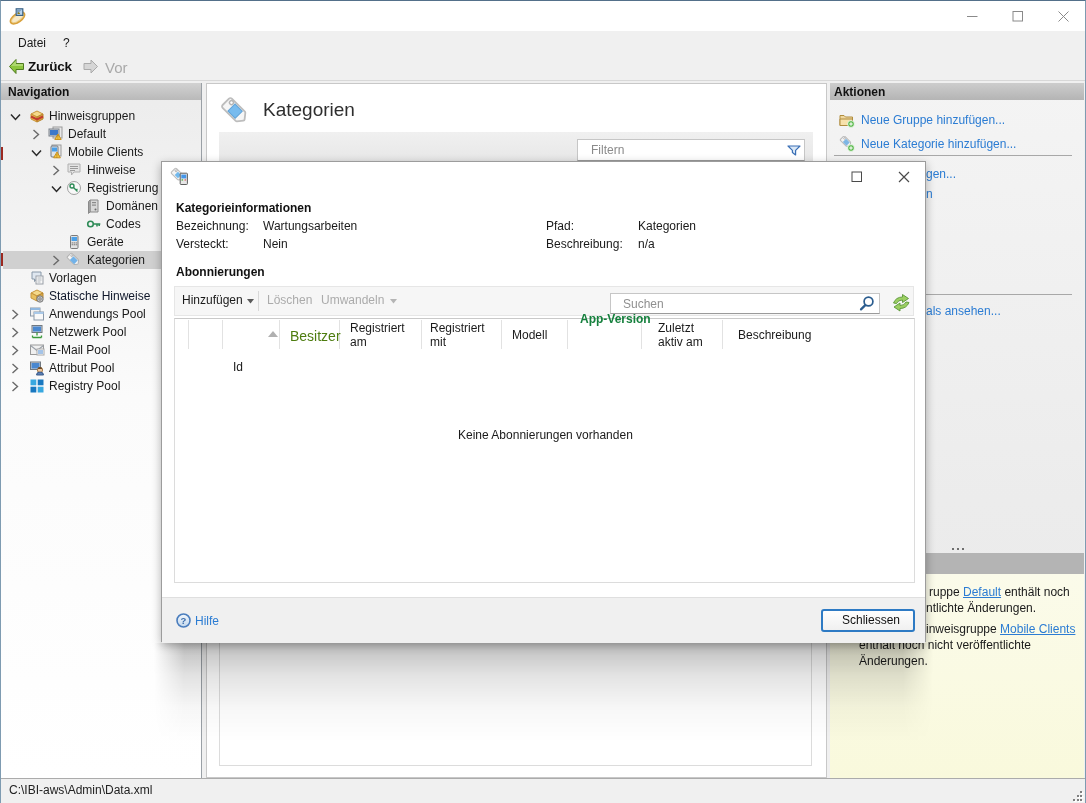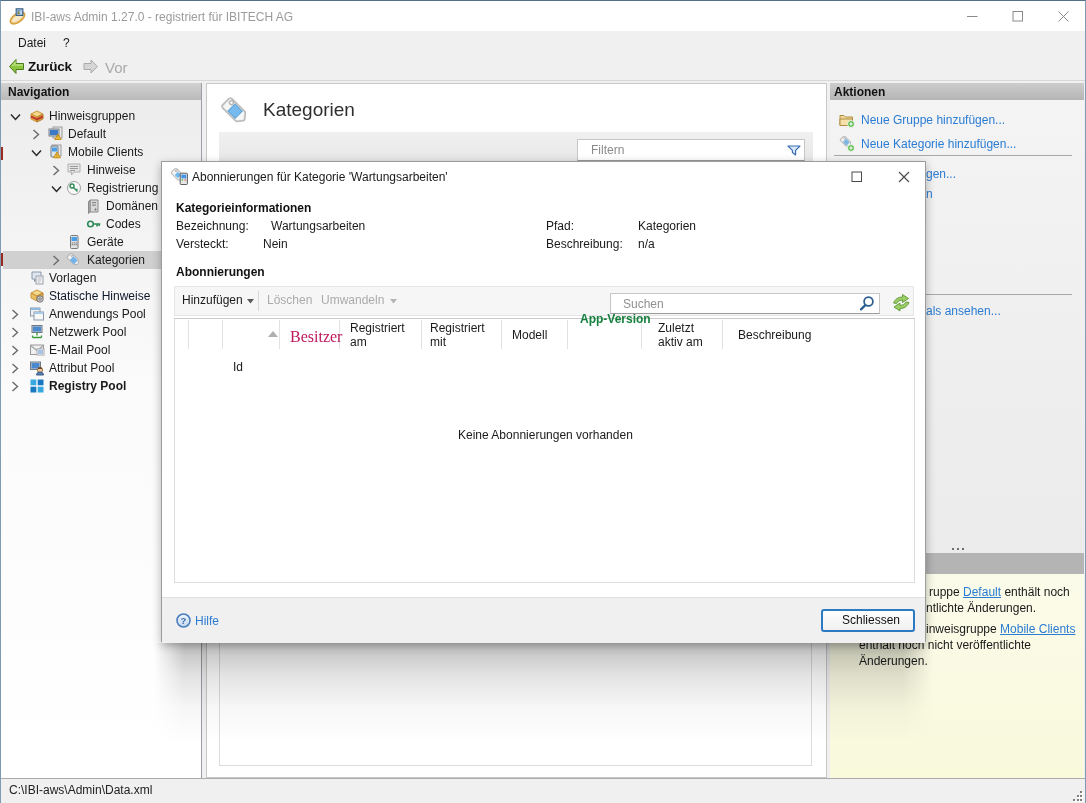--- a/index.html
+++ b/index.html
@@ -24,7 +24,6 @@
 <path d="M9.8 4.8 l1.4 2.2 h-2.8 Z" fill="#8a7a1a"></path>
 </svg>
 </div>
-<div class="ab txt" style="left:30px;top:9px;font-size:12px;color:#9b9b9b;">IBI-aws Admin 1.27.0 - registriert für IBITECH AG</div>
 
 <svg class="ab" style="left:961px;top:0px;" width="110" height="30" viewBox="0 0 110 30">
 <path d="M5 15.5 h10.5" stroke="#8a8a8a" stroke-width="1"></path>

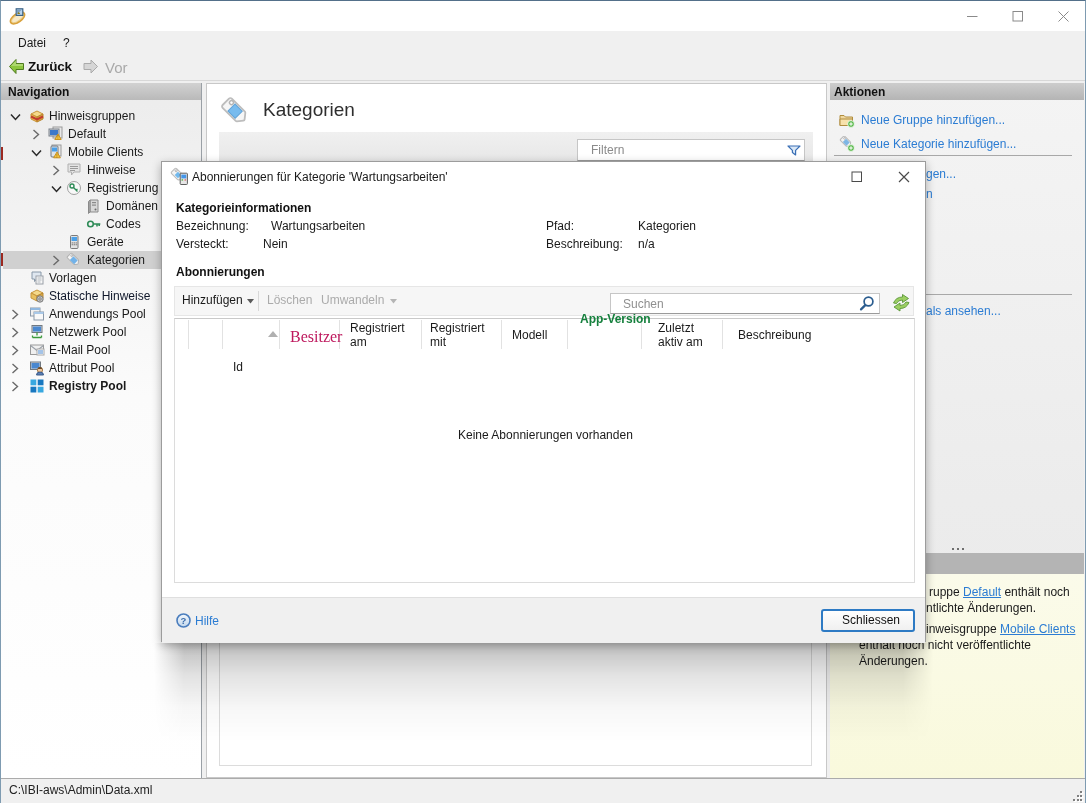--- a/index.html
+++ b/index.html
@@ -300,7 +300,6 @@
     <circle cx="12.3" cy="12.9" r="0.9" fill="#6dbb5a"></circle>
     <circle cx="15.3" cy="12.9" r="0.9" fill="#d98080"></circle>
   </svg>
-  <div class="ab txt" style="left:30px;top:8px;font-size:12px;color:#1a1a1a;">Abonnierungen für Kategorie 'Wartungsarbeiten'</div>
   <svg class="ab" style="left:684px;top:5px;" width="80" height="20" viewBox="0 0 80 20">
     <rect x="6" y="5" width="9.5" height="9.5" fill="none" stroke="#4a4a4a" stroke-width="1"></rect>
     <path d="M53 5 l10 10 M63 5 l-10 10" stroke="#4a4a4a" stroke-width="1.2"></path>

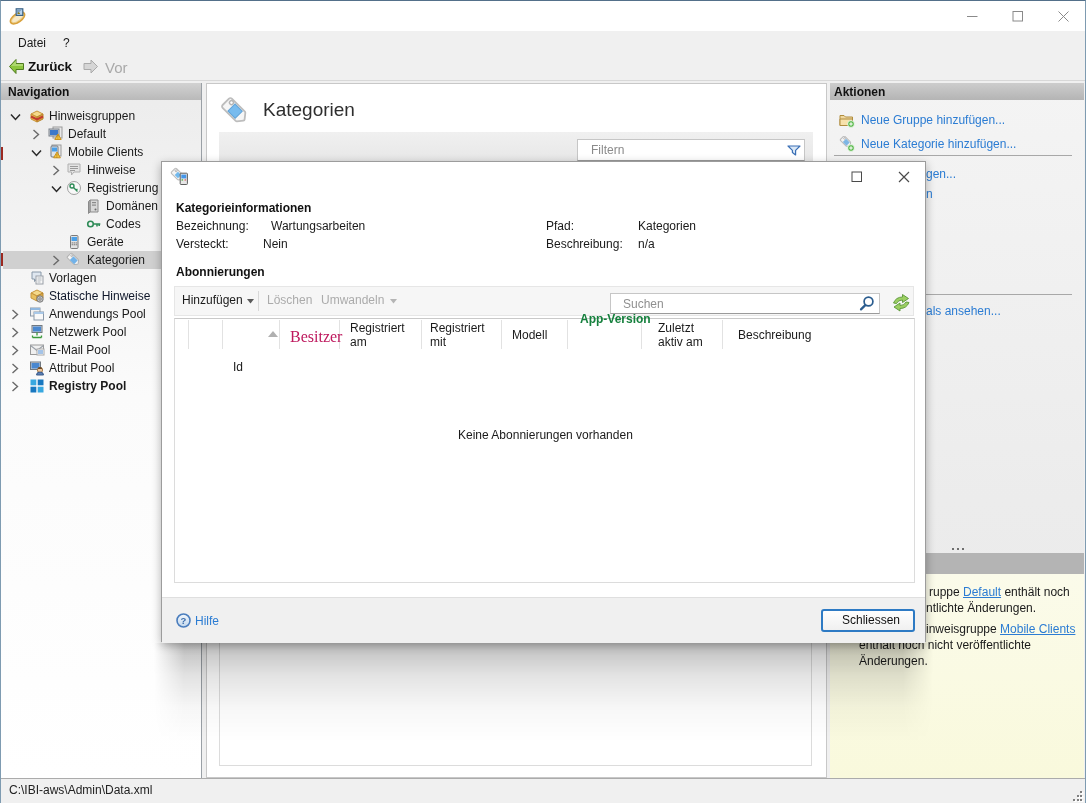--- a/index.html
+++ b/index.html
@@ -307,7 +307,7 @@
 
   <div class="ab txt" style="left:14px;top:39px;font-size:12px;font-weight:bold;color:#111;">Kategorieinformationen</div>
   <div class="ab txt" style="left:14px;top:57px;font-size:12px;color:#1a1a1a;">Bezeichnung:</div>
-  <div class="ab txt" style="left:101px;top:57px;font-size:12px;color:#1a1a1a;margin-left:8px;">Wartungsarbeiten</div>
+  <div class="ab txt" style="left:101px;top:57px;font-size:12px;color:#1a1a1a;">Wartungsarbeiten</div>
   <div class="ab txt" style="left:384px;top:57px;font-size:12px;color:#1a1a1a;">Pfad:</div>
   <div class="ab txt" style="left:476px;top:57px;font-size:12px;color:#1a1a1a;">Kategorien</div>
   <div class="ab txt" style="left:14px;top:75px;font-size:12px;color:#1a1a1a;">Versteckt:</div>

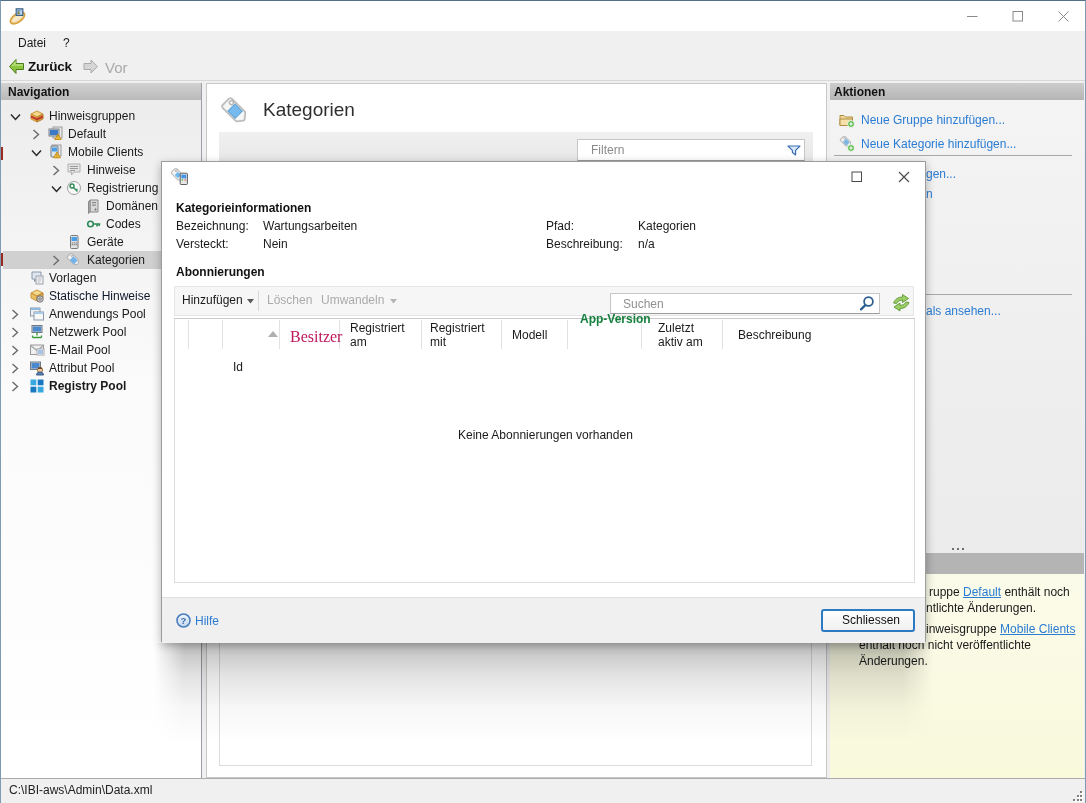--- a/index.html
+++ b/index.html
@@ -355,7 +355,7 @@
   <svg class="ab" style="left:106px;top:169px;" width="10" height="6" viewBox="0 0 10 6">
         <path d="M5 0 L10 6 L0 6 Z" fill="#b0b0b0"></path>
       </svg>
-  <div class="ab txt" style="left:128px;top:166px;font-size:16px;color:#be185d;font-family:Liberation Serif, serif;">Besitzer</div>
+  <div class="ab txt" style="left:128px;top:166px;font-size:14px;color:#4d7c0f;">Besitzer</div>
   <div class="ab txt" style="left:188px;top:159px;font-size:12px;color:#1a1a1a;">Registriert<br>am</div>
   <div class="ab txt" style="left:268px;top:159px;font-size:12px;color:#1a1a1a;">Registriert<br>mit</div>
   <div class="ab txt" style="left:350px;top:166px;font-size:12px;color:#1a1a1a;">Modell</div>

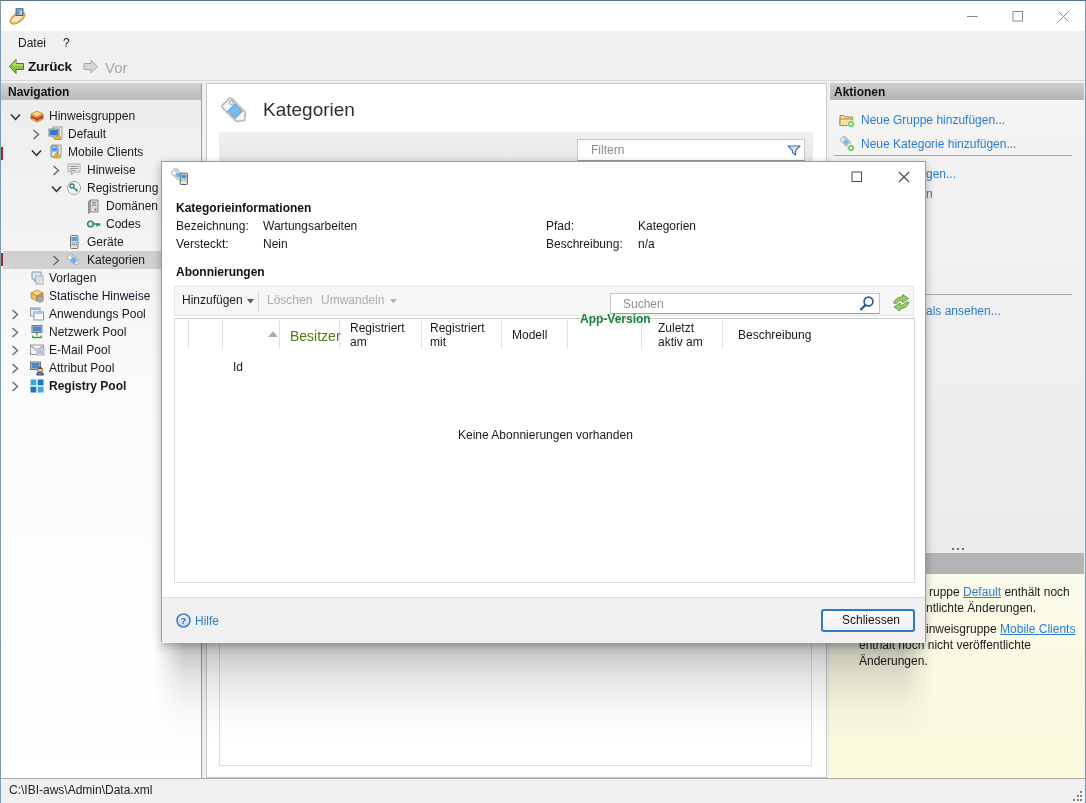--- a/index.html
+++ b/index.html
@@ -201,7 +201,7 @@
           <rect x="8.7" y="8.7" width="5.8" height="5.8"></rect>
         </g>
       </svg>
-      <div class="ab txt" style="left:48px;top:378px;font-size:12px;color:#1a1a1a;font-weight:bold;">Registry Pool</div>
+      <div class="ab txt" style="left:48px;top:378px;font-size:12px;color:#1a1a1a;">Registry Pool</div>
     </div>
 
 <div class="ab" style="left:0;top:146px;width:2px;height:13px;background:#9c2a21;"></div>

